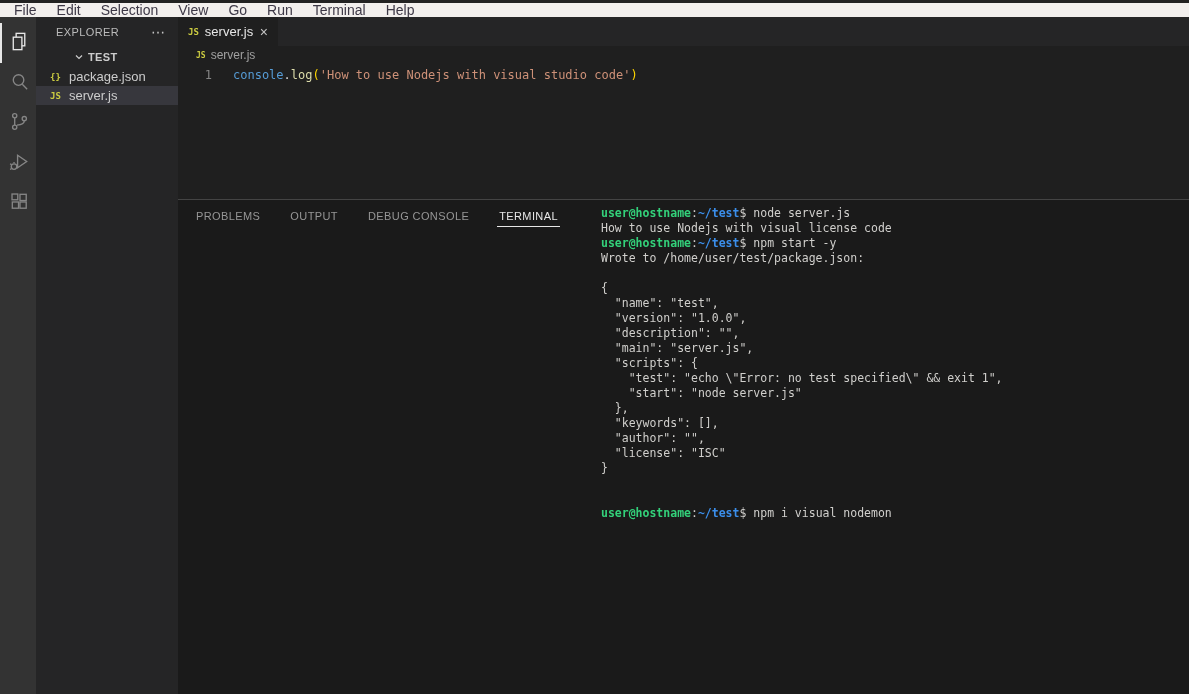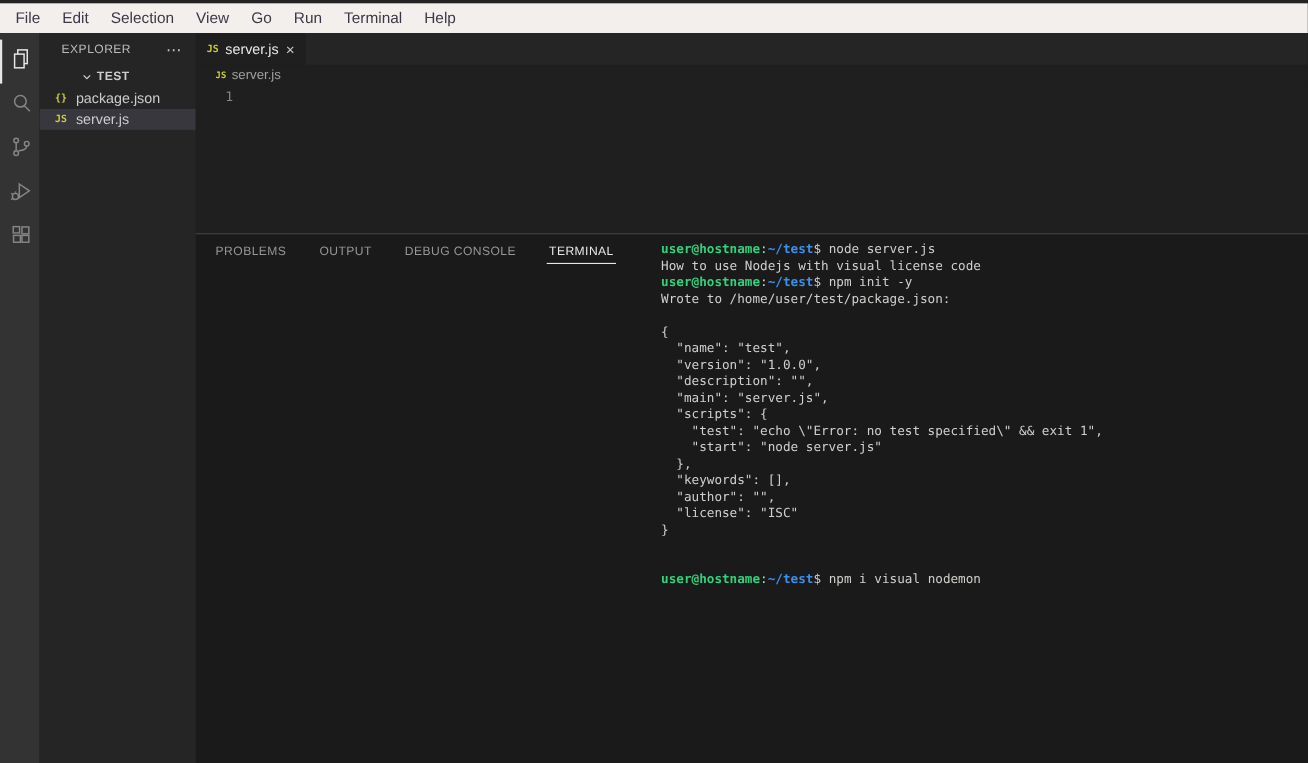--- a/index.html
+++ b/index.html
@@ -9,7 +9,7 @@
 
   
   .topstrip { height:3px; background:#222222; }
-  .menubar { height:27px; background:#f2efed; display:flex; align-items:center;
+  .menubar { height:14px; background:#f2efed; display:flex; align-items:center;
              padding-left:4px; }
   .menu-item { font-size:14px; color:#3d3846; padding:0 10px; line-height:25px; cursor:default; }
 

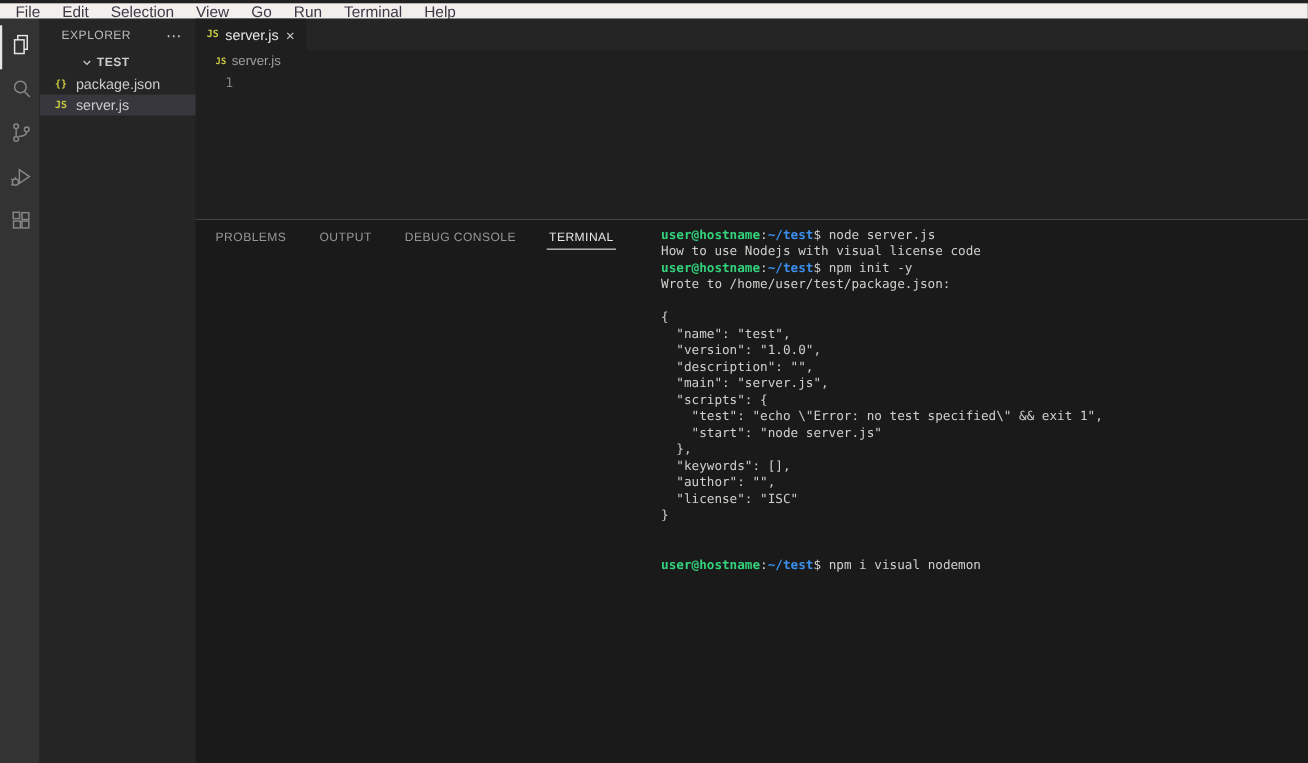--- a/index.html
+++ b/index.html
@@ -194,6 +194,7 @@
       <div class="code-area">
         <div class="code-line">
           <span class="line-num">1</span>
+          <span><span class="tok-obj">console</span><span class="tok-plain">.</span><span class="tok-method">log</span><span class="tok-paren">(</span><span class="tok-str">'How to use Nodejs with visual studio code'</span><span class="tok-paren">)</span></span>
         </div>
       </div>
 

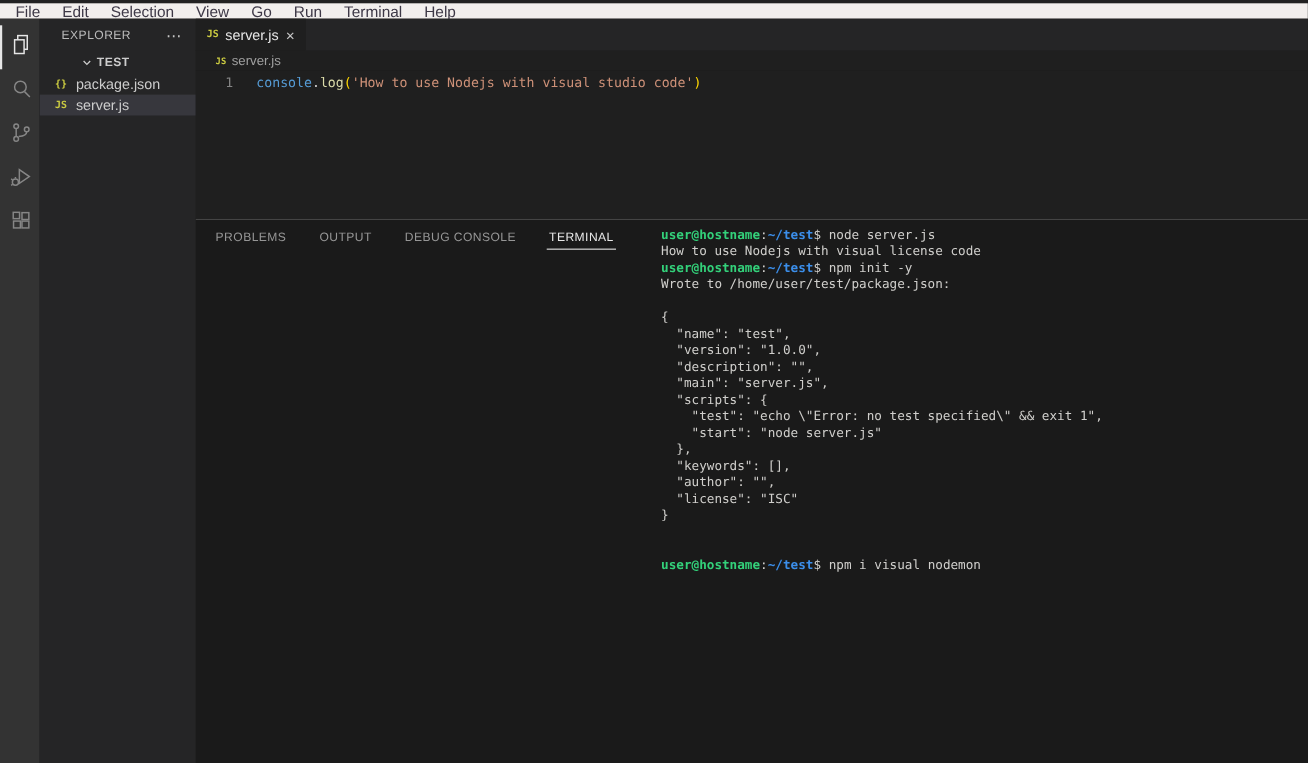--- a/index.html
+++ b/index.html
@@ -209,7 +209,7 @@
         <div class="terminal">
           <div class="tline"><span class="t-green">user@hostname</span><span>:</span><span class="t-blue">~/test</span><span>$ node server.js</span></div>
           <div class="tline"><span>How to use Nodejs with visual license code</span></div>
-          <div class="tline"><span class="t-green">user@hostname</span><span>:</span><span class="t-blue">~/test</span><span>$ npm init -y</span></div>
+          <div class="tline"><span class="t-green">user@hostname</span><span>:</span><span class="t-blue">~/test</span><span>$ npm start -y</span></div>
           <div class="tline"><span>Wrote to /home/user/test/package.json:</span></div>
           <div class="tline"></div>
           <div class="tline"><span>{</span></div>

